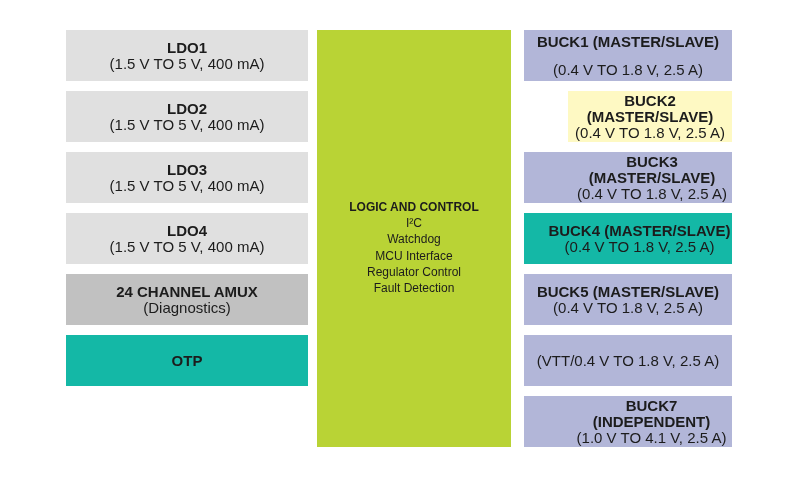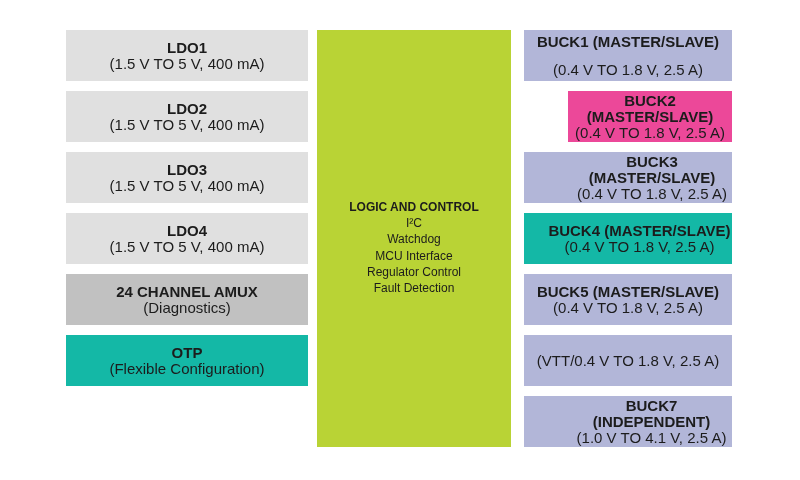--- a/index.html
+++ b/index.html
@@ -100,7 +100,7 @@
       <div class="title">BUCK1 (MASTER/SLAVE)</div>
       <div class="subtitle">(0.4 V TO 1.8 V, 2.5 A)</div>
     </div>
-    <div class="block" style="background-color: #ec4899; margin-left: 44px;">
+    <div class="block" style="background-color: #fef9c3; margin-left: 44px;">
       <div class="title">BUCK2 (MASTER/SLAVE)</div>
       <div class="subtitle">(0.4 V TO 1.8 V, 2.5 A)</div>
     </div>

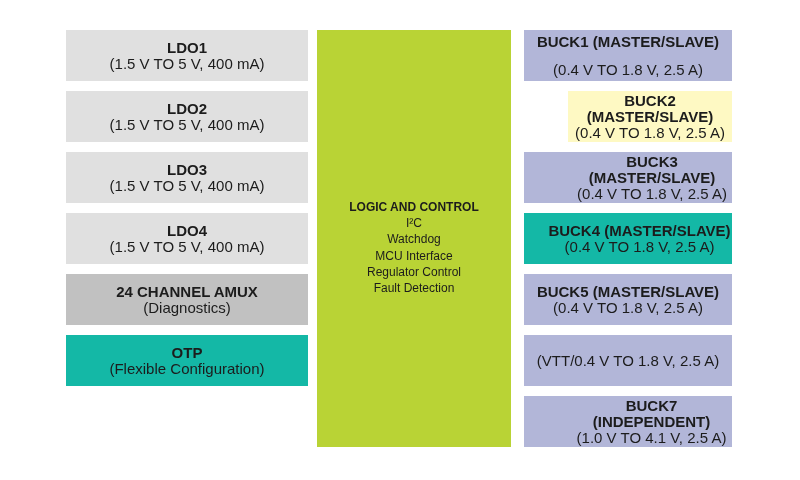--- a/index.html
+++ b/index.html
@@ -82,7 +82,6 @@
     </div>
     <div class="block" style="background-color: #14b8a6;">
       <div class="title">OTP</div>
-      <div class="subtitle">(Flexible Configuration)</div>
     </div>
   </div>
 

